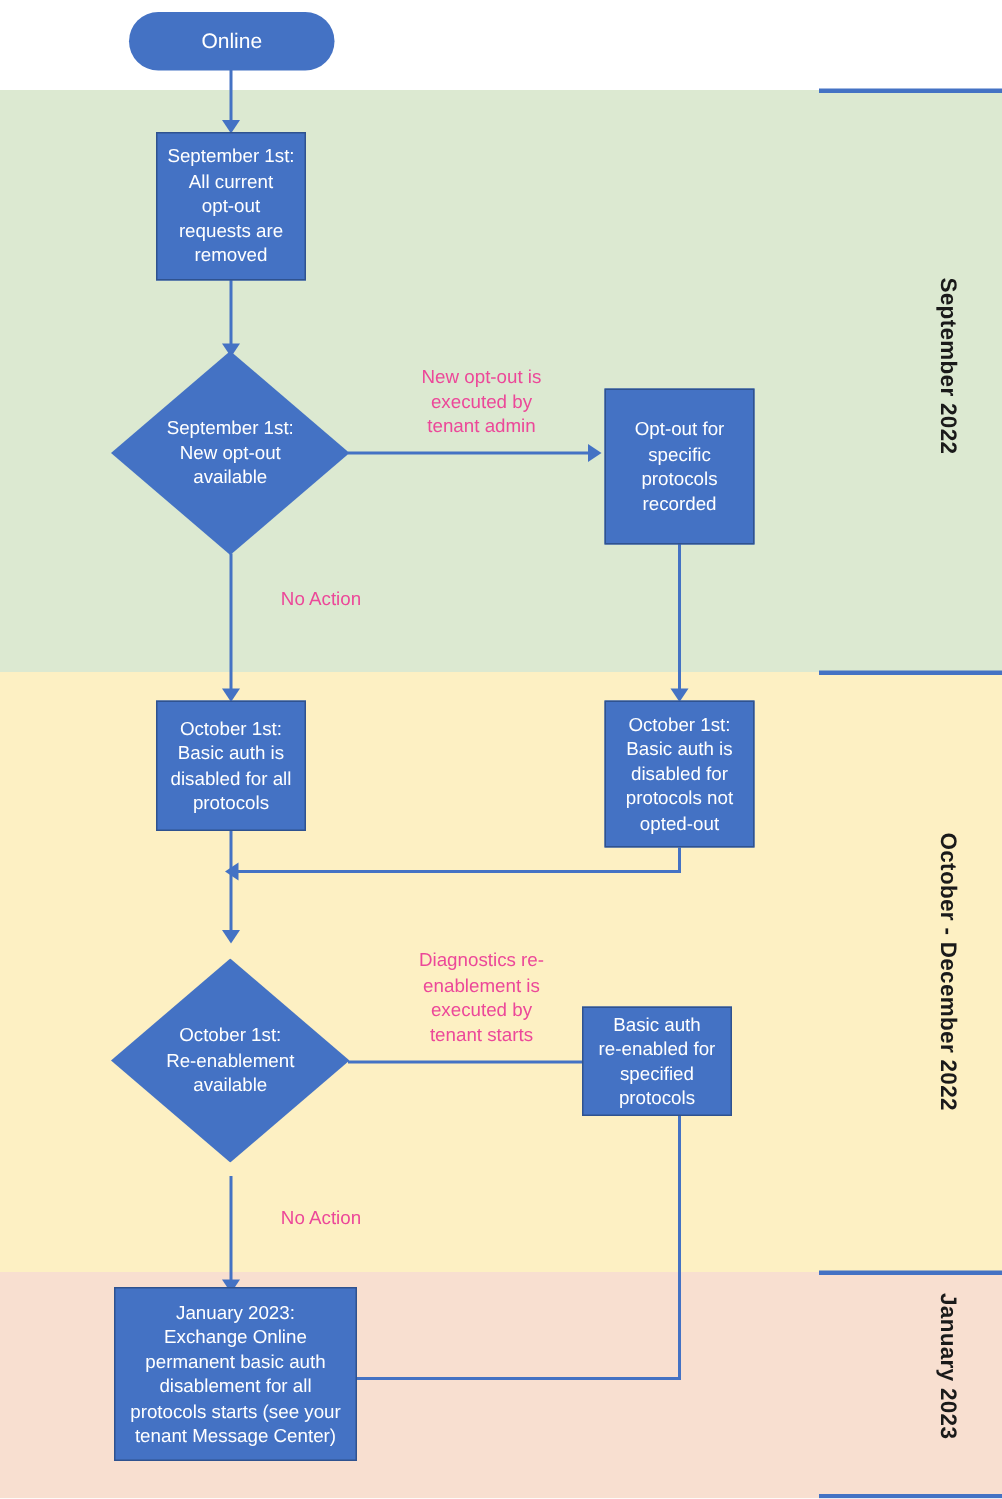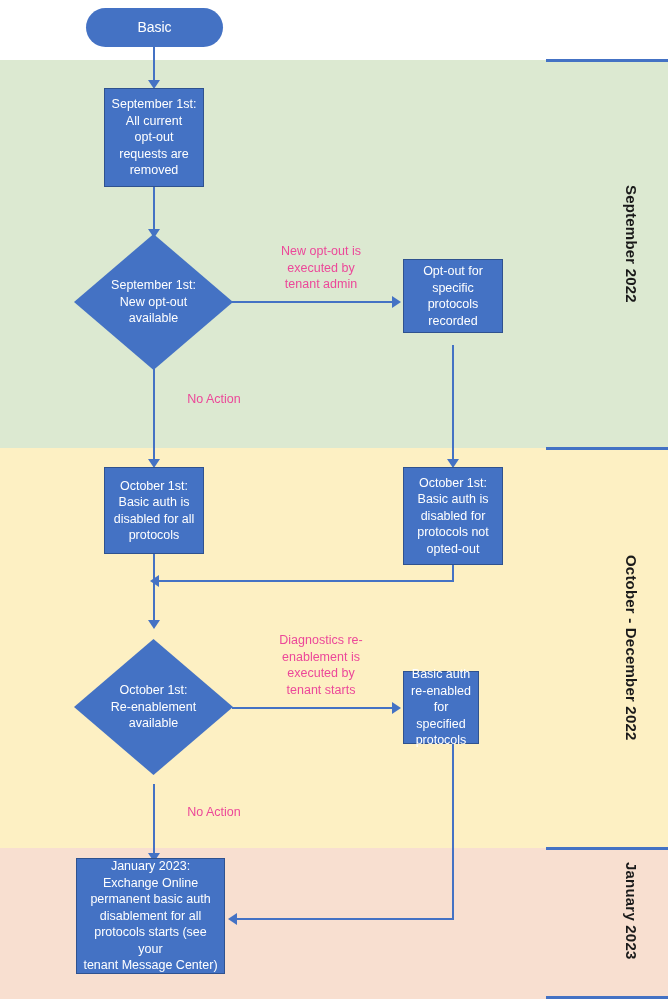--- a/index.html
+++ b/index.html
@@ -175,7 +175,7 @@
   <div class="arrow left" style="left:228px; top:913px;"></div>
 
   <div class="node terminator" style="left:86px; top:8px; width:137px; height:39px;">
-    <span class="node-text">Basic</span>
+    <span class="node-text">Online</span>
   </div>
 
   <div class="node process" style="left:104px; top:88px; width:100px; height:99px;">

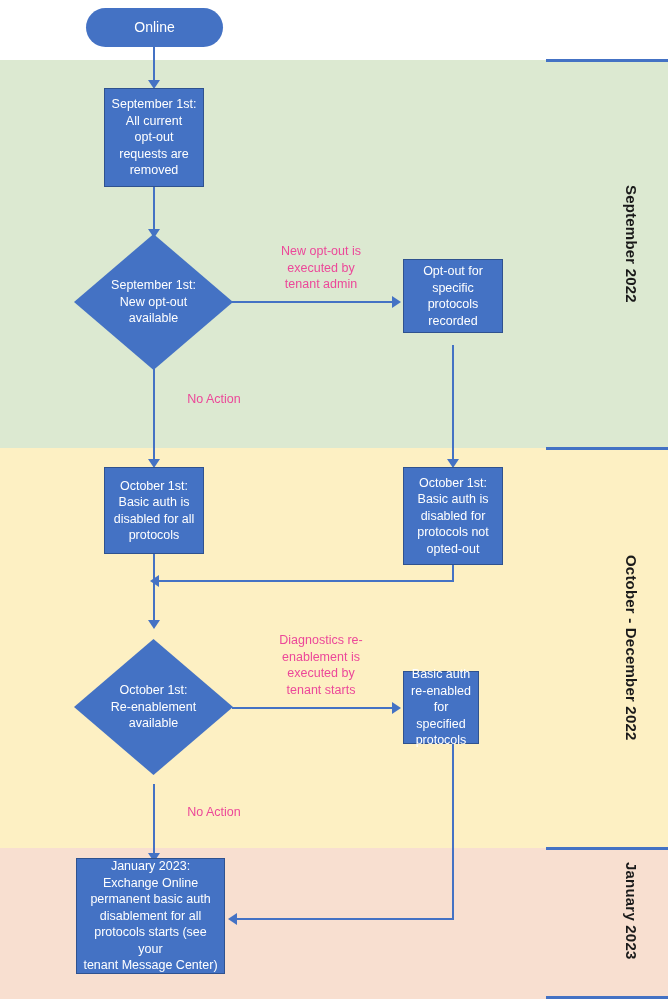--- a/index.html
+++ b/index.html
@@ -195,7 +195,7 @@
 available</div>
   </div>
 
-  <div class="node process" style="left:403px; top:259px; width:100px; height:74px;">
+  <div class="node process" style="left:403px; top:259px; width:100px; height:104px;">
     <span class="node-text">Opt-out for
 specific
 protocols

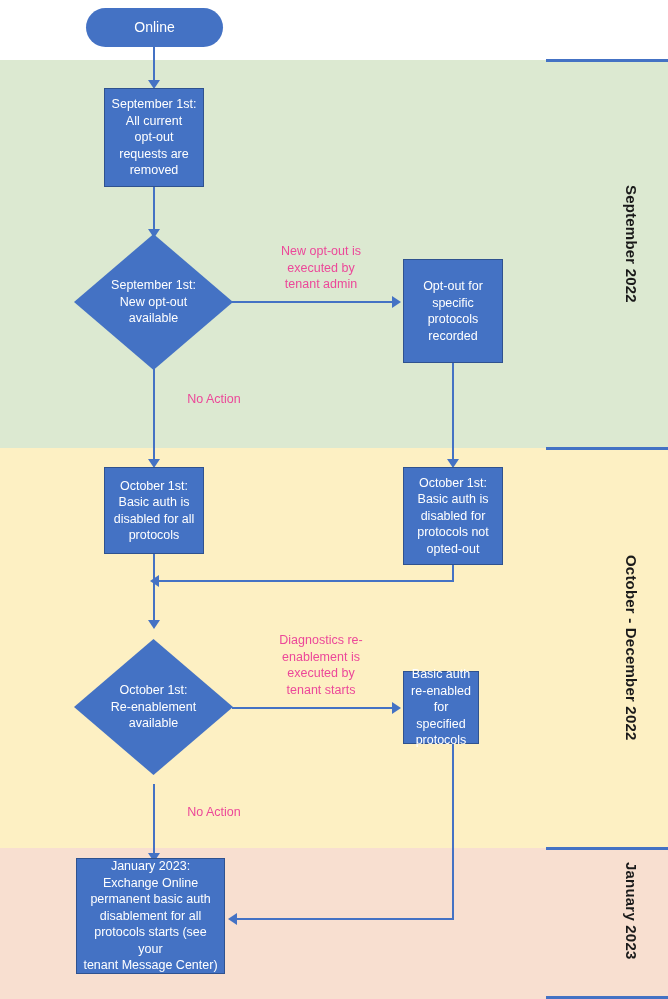--- a/index.html
+++ b/index.html
@@ -226,7 +226,7 @@
 available</div>
   </div>
 
-  <div class="node process" style="left:403px; top:671px; width:76px; height:73px;">
+  <div class="node process" style="left:388px; top:671px; width:100px; height:73px;">
     <span class="node-text">Basic auth
 re-enabled for
 specified

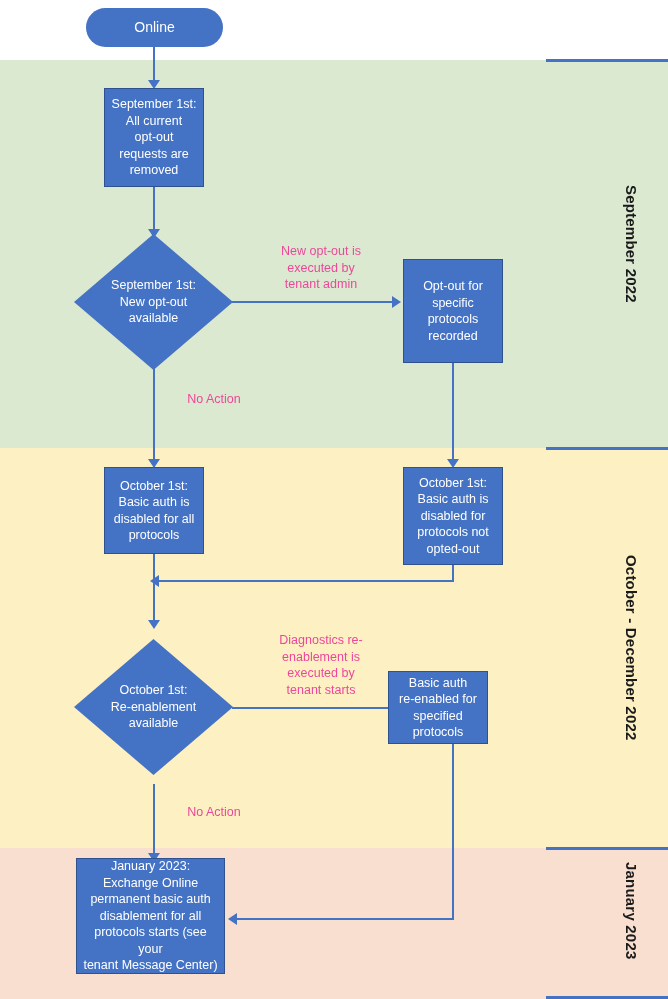--- a/index.html
+++ b/index.html
@@ -233,7 +233,7 @@
 protocols</span>
   </div>
 
-  <div class="node process" style="left:76px; top:858px; width:149px; height:116px; font-size:12.5px;">
+  <div class="node process" style="left:76px; top:858px; width:162px; height:116px; font-size:12.5px;">
     <span class="node-text">January 2023:
 Exchange Online
 permanent basic auth

